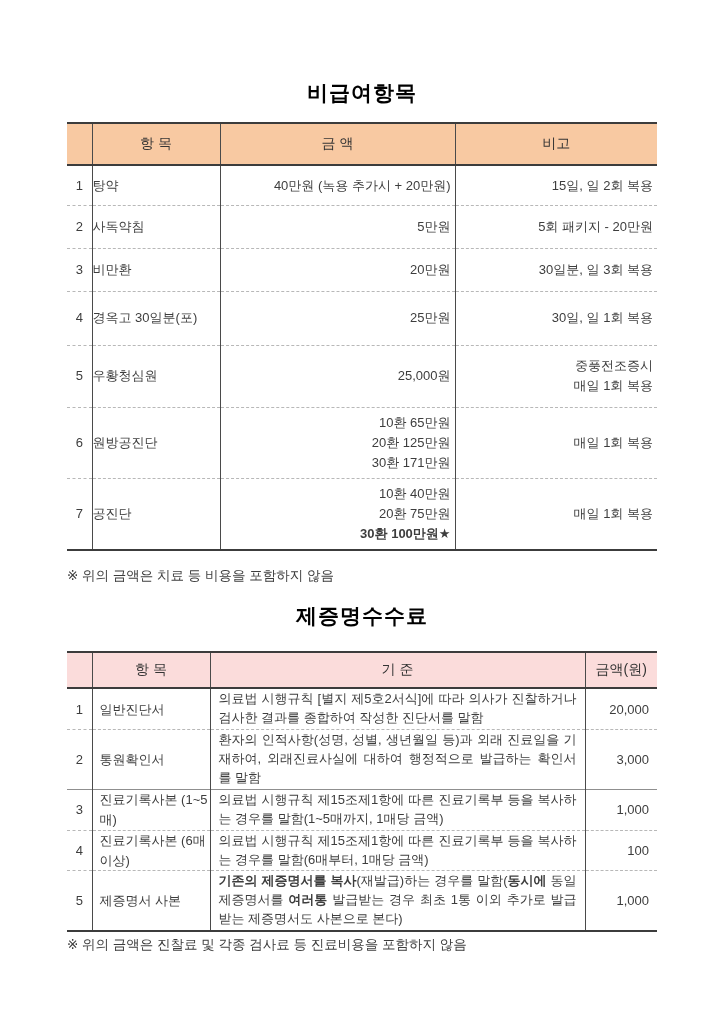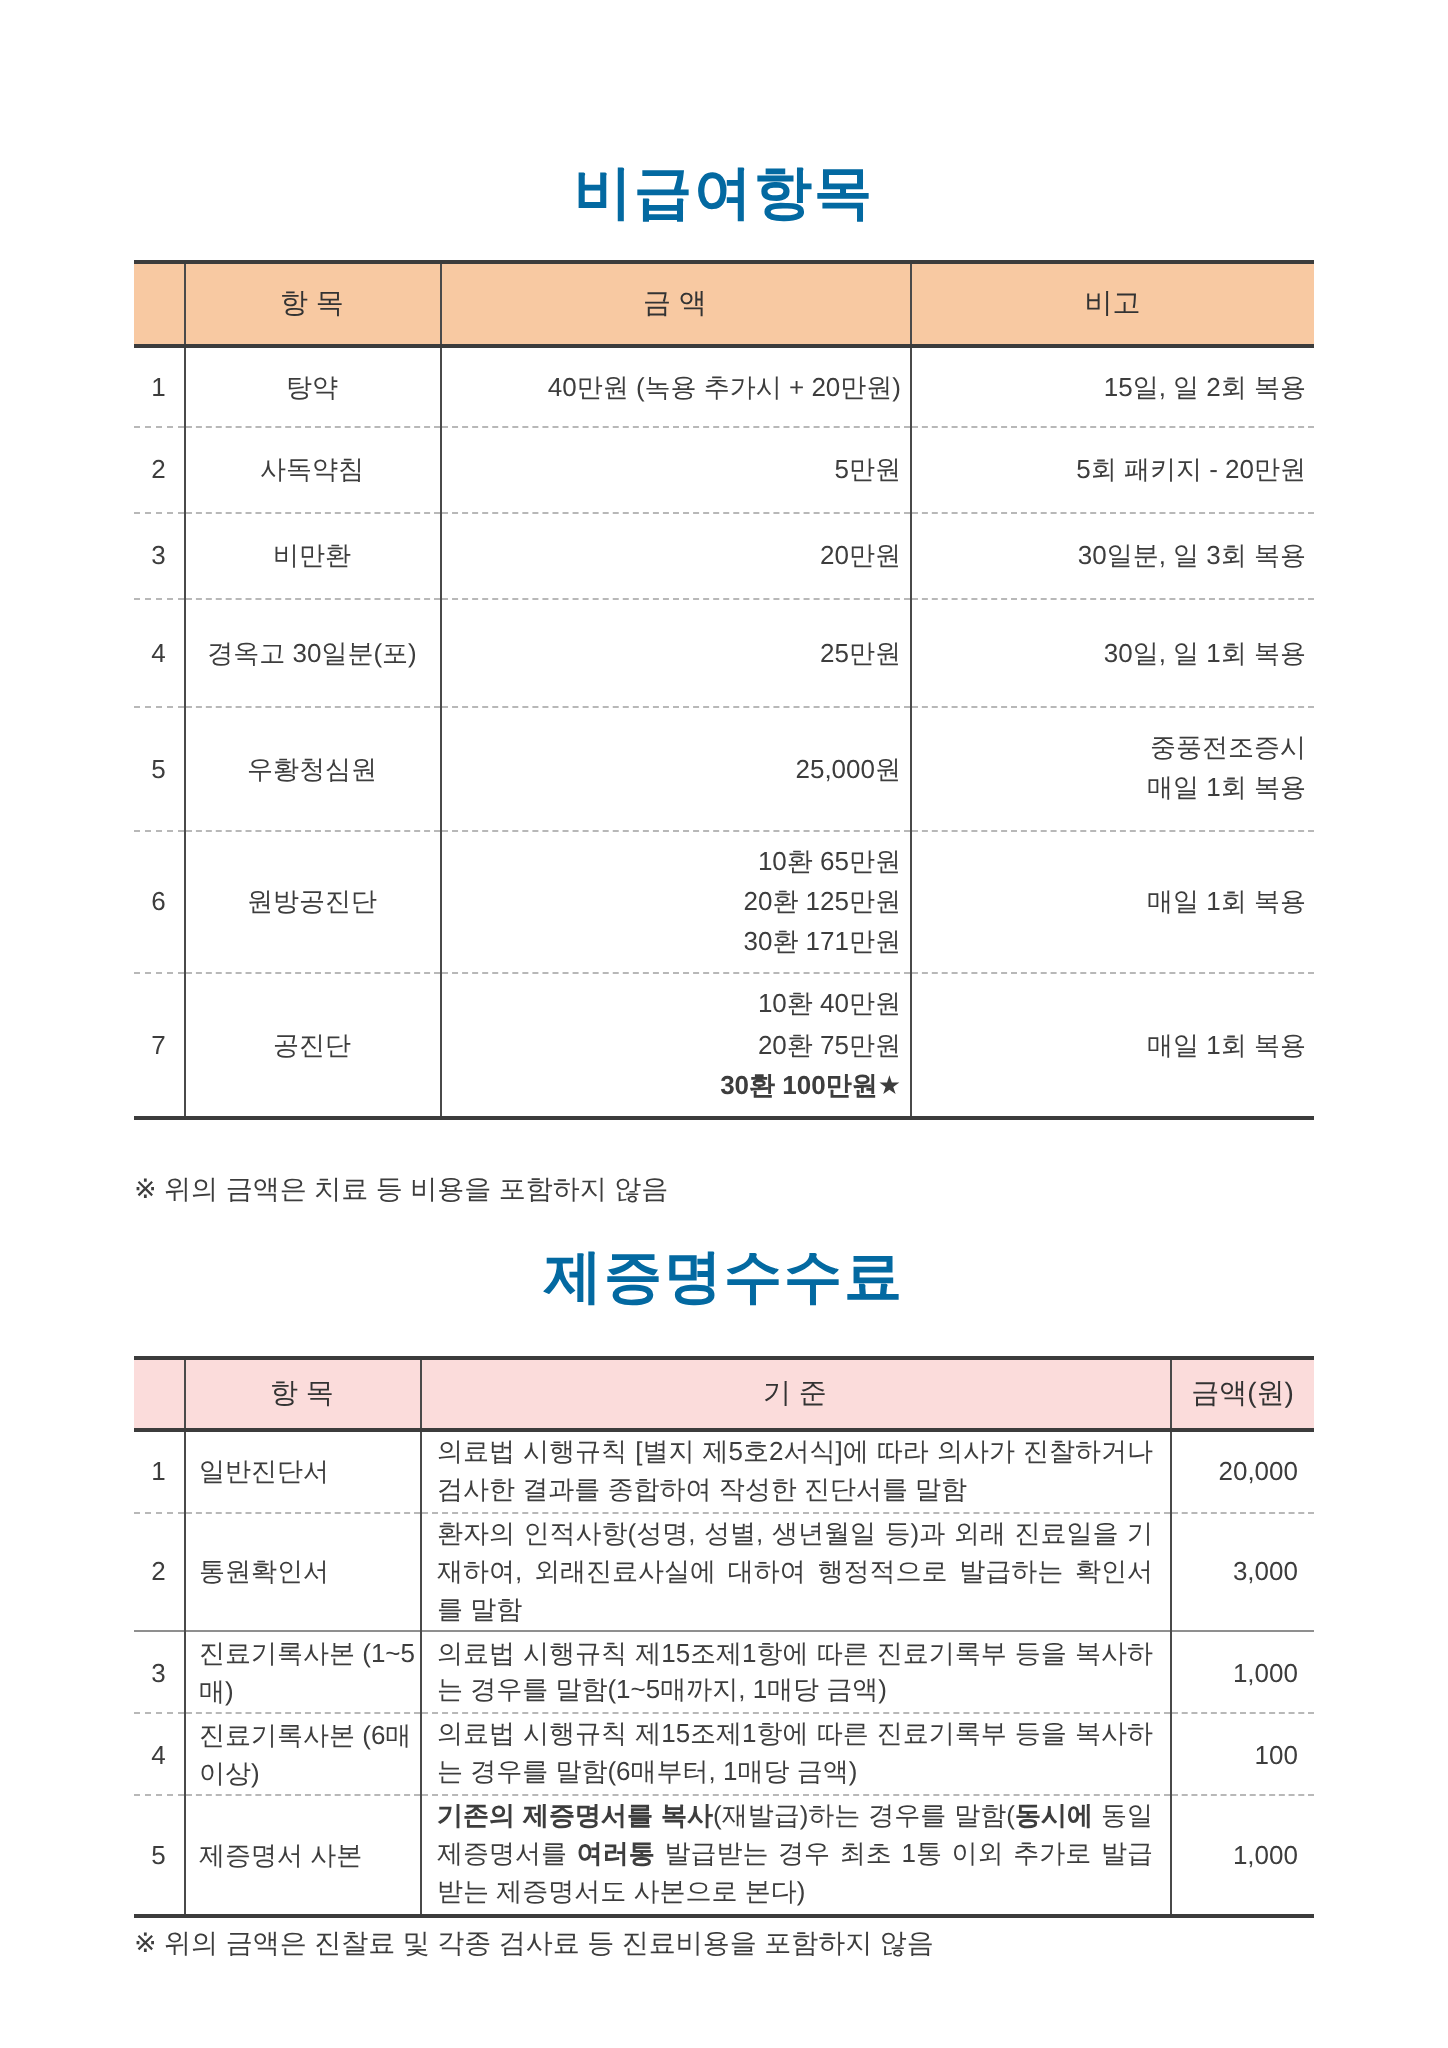--- a/index.html
+++ b/index.html
@@ -16,9 +16,9 @@
   }
   .doc-title {
     text-align:center;
-    font-size:29px;
+    font-size:21px;
     font-weight:bold;
-    color:#0369a1;
+    color:#000000;
     letter-spacing:1px;
     line-height:1.05;
   }

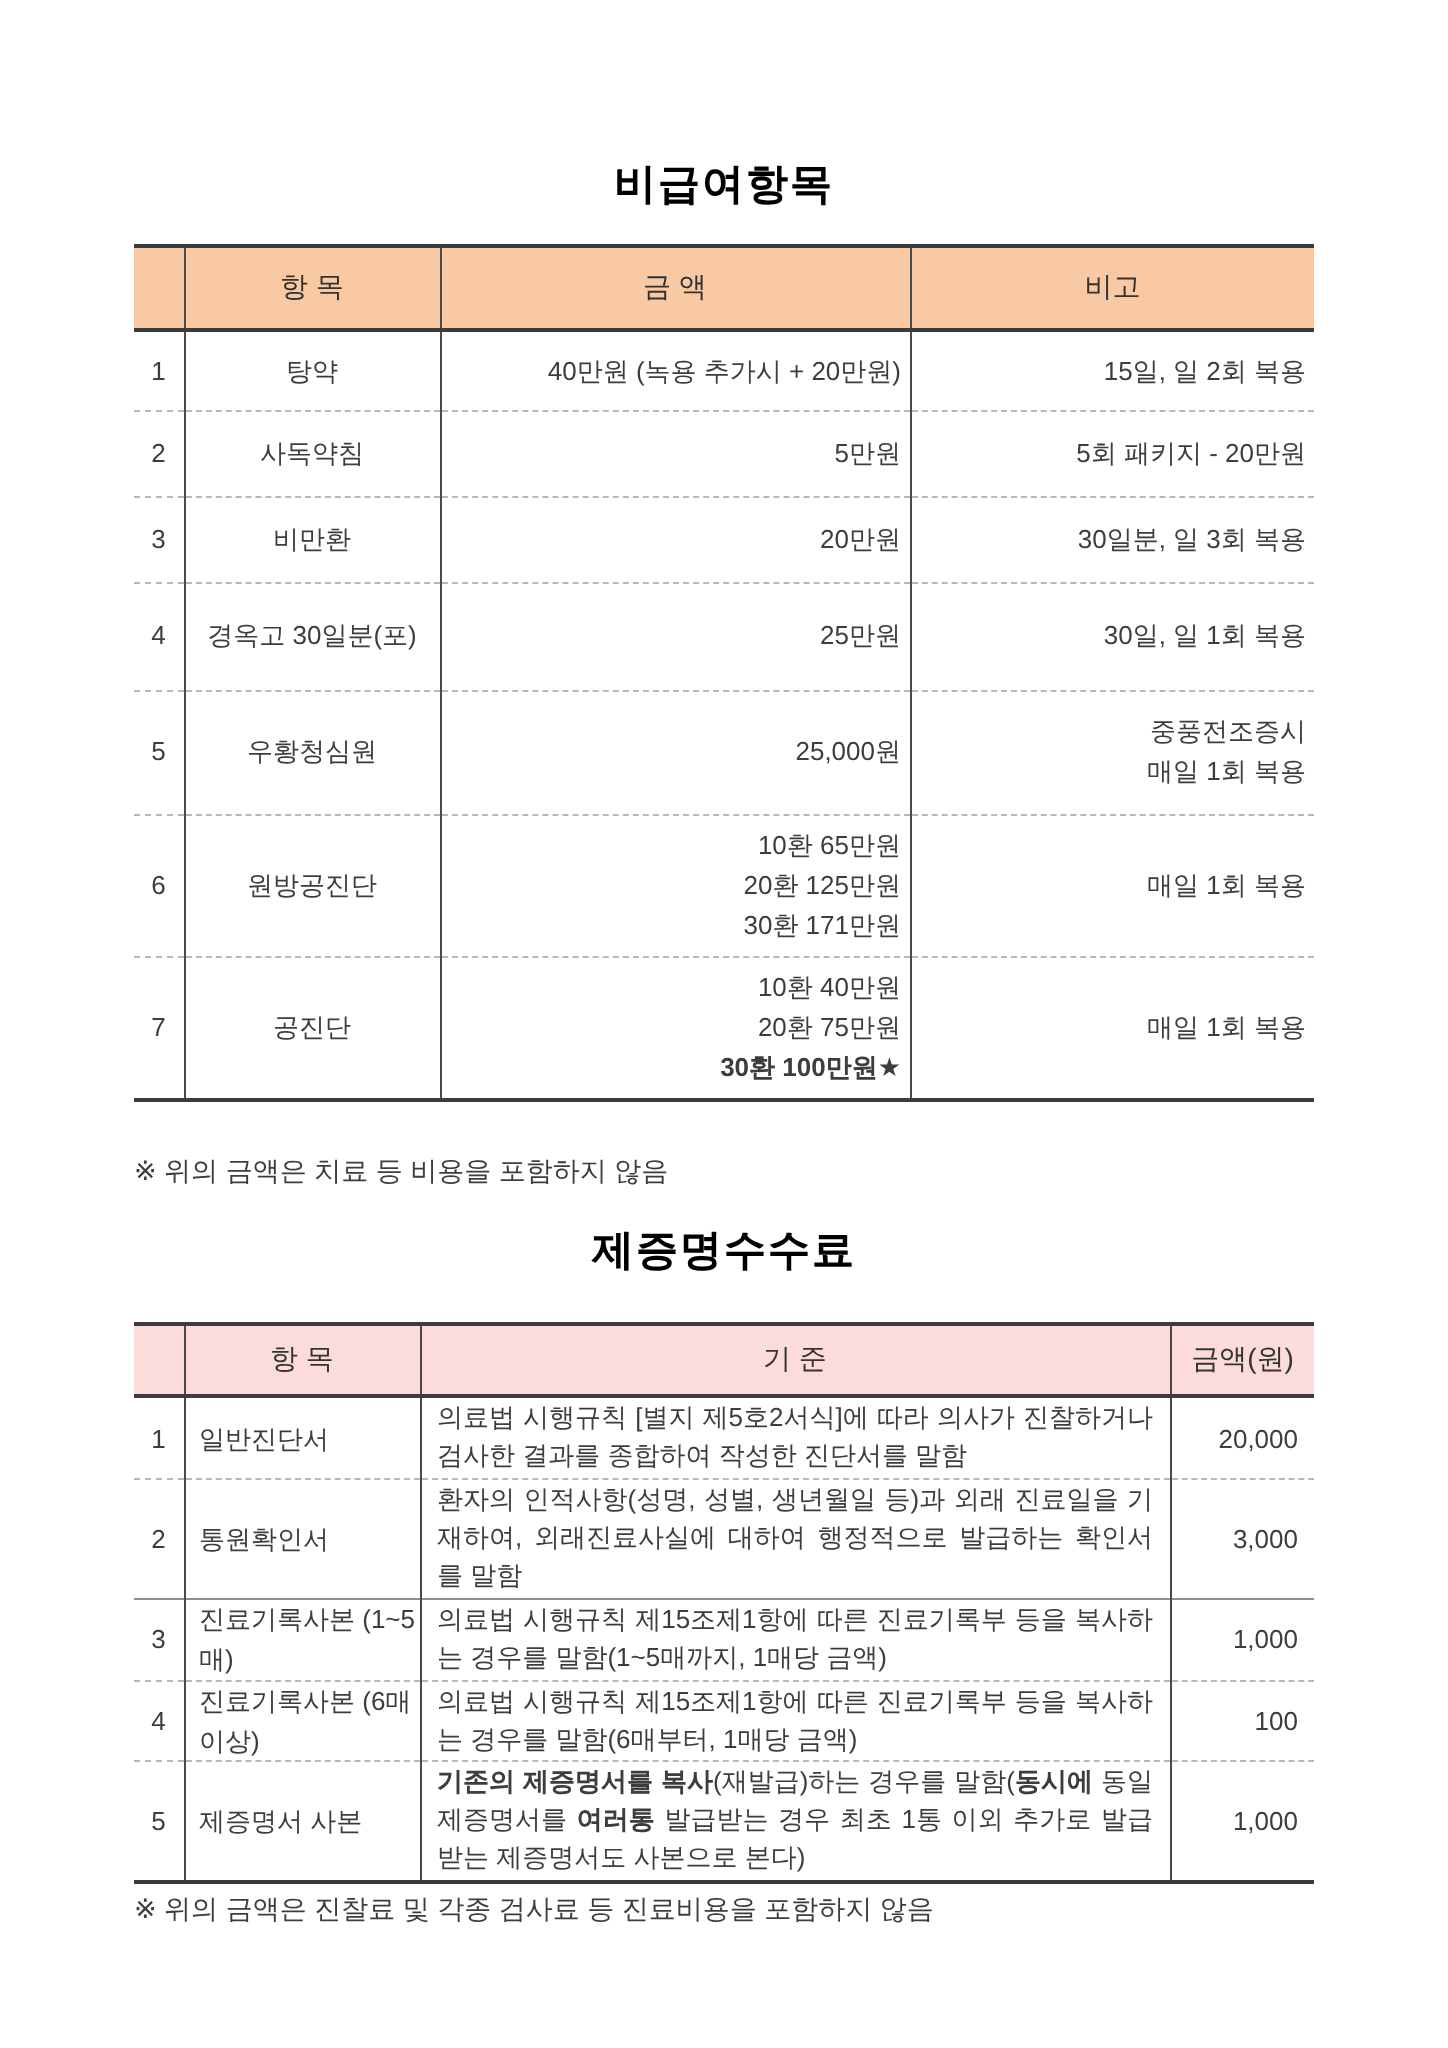--- a/index.html
+++ b/index.html
@@ -55,7 +55,7 @@
   td { vertical-align:middle; line-height:1.5; }
 
   .c-no   { text-align:center; }
-  .c-item { text-align:center; }
+  .c-item { text-align:left; }
   .tbl1 .c-price { text-align:right; padding:5px 4px 5px 9px; }
   .tbl1 .c-note  { text-align:right; padding:5px 4px 5px 10px; }
   .tbl2 .c-item  { text-align:left; padding-left:7px; }

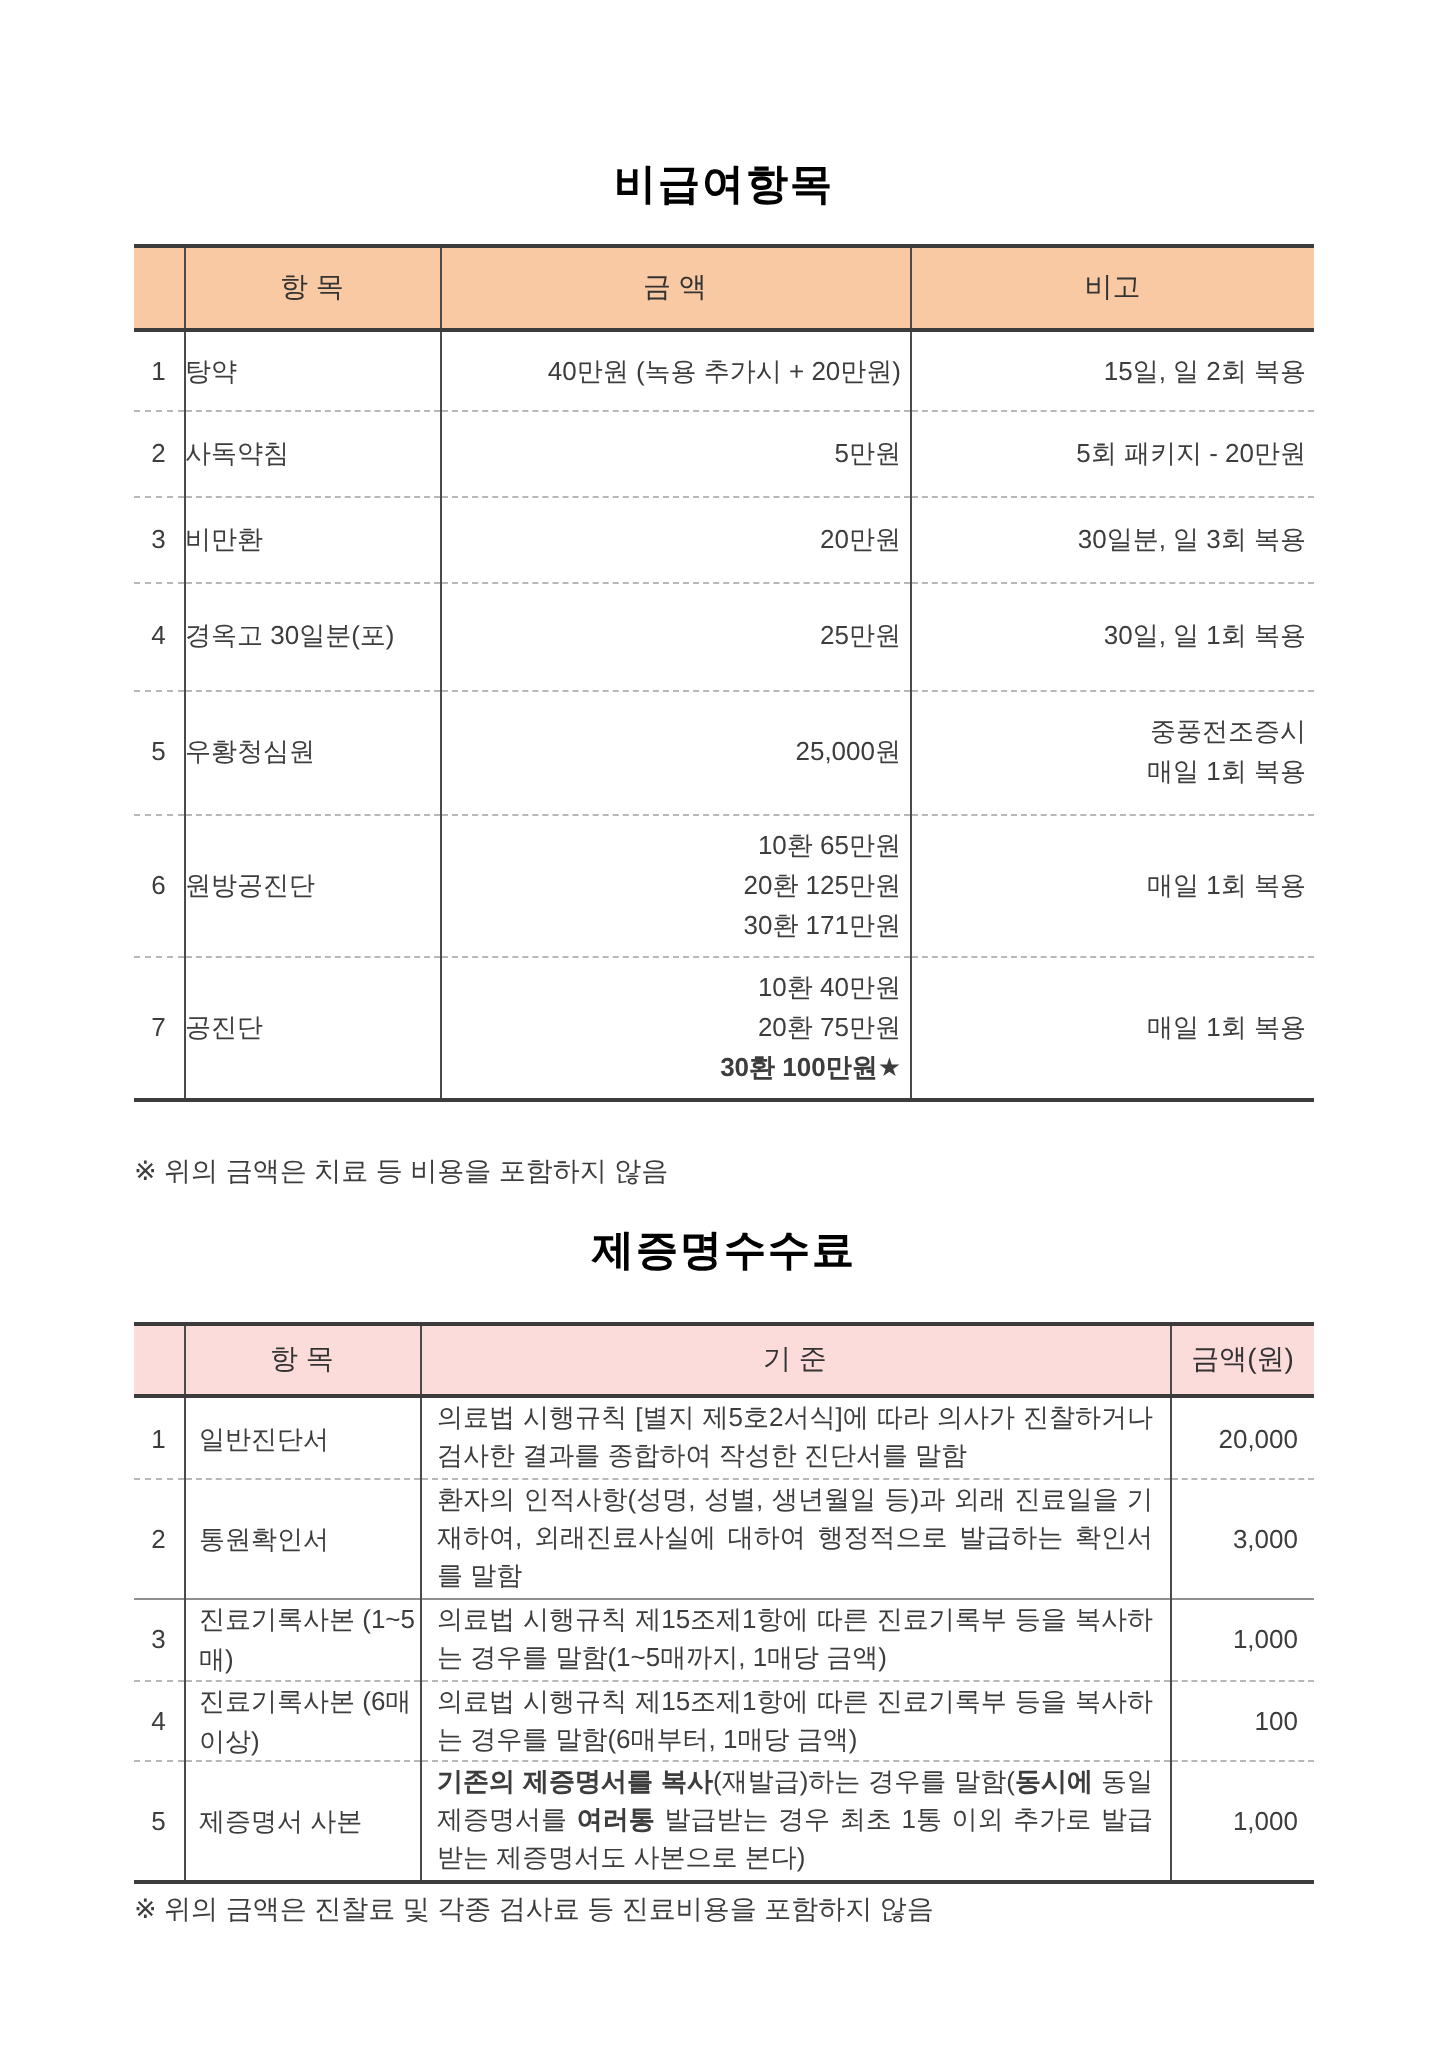--- a/index.html
+++ b/index.html
@@ -81,7 +81,7 @@
   .b { font-weight:bold; }
 
   .footnote {
-    margin-top:26px;
+    margin-top:16px;
     font-size:13.5px;
     color:#3d3d3d;
   }

